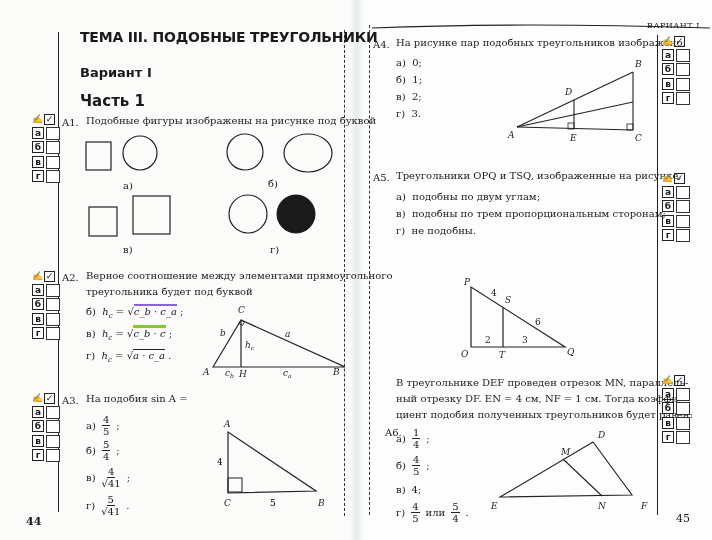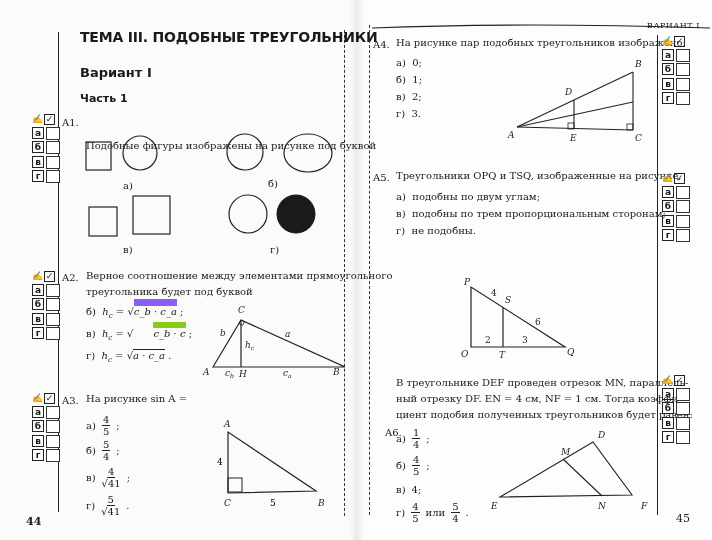--- a/index.html
+++ b/index.html
@@ -18,7 +18,7 @@
   .dashed-v { width: 0; border-left: 1.5px dashed #333; }
   .title { font-family: "DejaVu Sans", sans-serif; font-weight: bold; font-size: 14px; letter-spacing: -0.2px; }
   .variant { font-family: "DejaVu Sans", sans-serif; font-weight: bold; font-size: 13px; }
-  .part { font-family: "DejaVu Sans", sans-serif; font-weight: bold; font-size: 11px; }
+  .part { font-family: "DejaVu Sans", sans-serif; font-weight: bold; font-size: 15px; }
   .qnum { font-weight: normal; font-size: 10px; }
   .qtext { font-size: 10px; line-height: 16px; }
   .opt { font-size: 10px; line-height: 17px; }

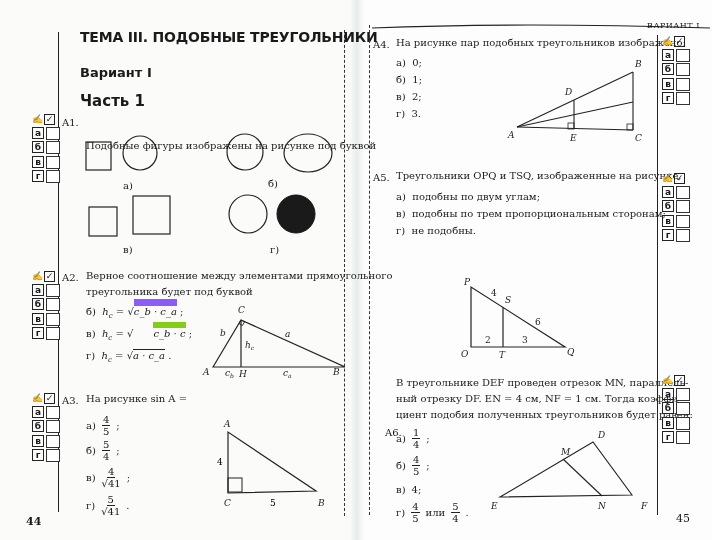--- a/index.html
+++ b/index.html
@@ -73,7 +73,7 @@
 </div>
 
 <div class="abs qnum" style="left:62px; top:117px;">A1.</div>
-<div class="abs qtext" style="left:86px; top:113px;margin-top:25px;">Подобные фигуры изображены на рисунке под буквой</div>
+<div class="abs qtext" style="left:86px; top:113px;">Подобные фигуры изображены на рисунке под буквой</div>
 
 <svg class="abs" style="left:60px; top:128px;" width="284" height="142">
 

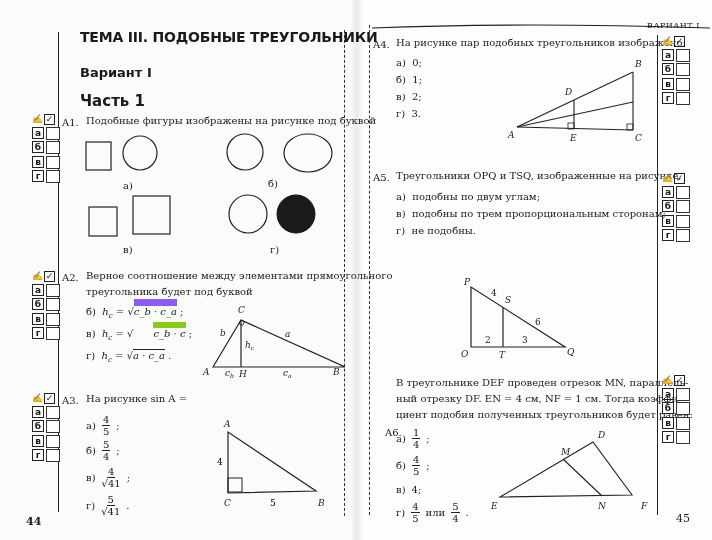--- a/index.html
+++ b/index.html
@@ -124,7 +124,7 @@
 <div class="abs" style="left:86px; top:303px;">
   <div class="opt">
     <span>б)</span>&nbsp;
-    <span class="it">h</span><sub class="it" style="font-size:7px;">c</sub><span> = </span>√<span class="it" style="border-top:7px solid #8b5cf6;">c_b · c_a</span><span> ;</span>
+    <span class="it">h</span><sub class="it" style="font-size:7px;">c</sub><span> = </span>√<span class="it" style="border-top:2px solid #8b5cf6;">c_b · c_a</span><span> ;</span>
   </div>
   <div class="opt">
     <span>в)</span>&nbsp;

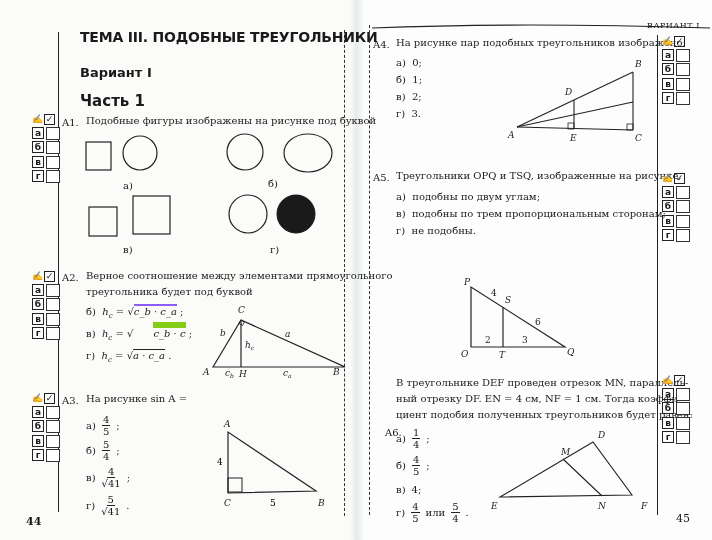--- a/index.html
+++ b/index.html
@@ -128,7 +128,7 @@
   </div>
   <div class="opt">
     <span>в)</span>&nbsp;
-    <span class="it">h</span><sub class="it" style="font-size:7px;">c</sub><span> = </span>√<span class="it" style="border-top:6px solid #84cc16;margin-left:20px;">c_b · c</span><span> ;</span>
+    <span class="it">h</span><sub class="it" style="font-size:7px;">c</sub><span> = </span>√<span class="it" style="border-top:3px solid #84cc16;">c_b · c</span><span> ;</span>
   </div>
   <div class="opt">
     <span>г)</span>&nbsp;

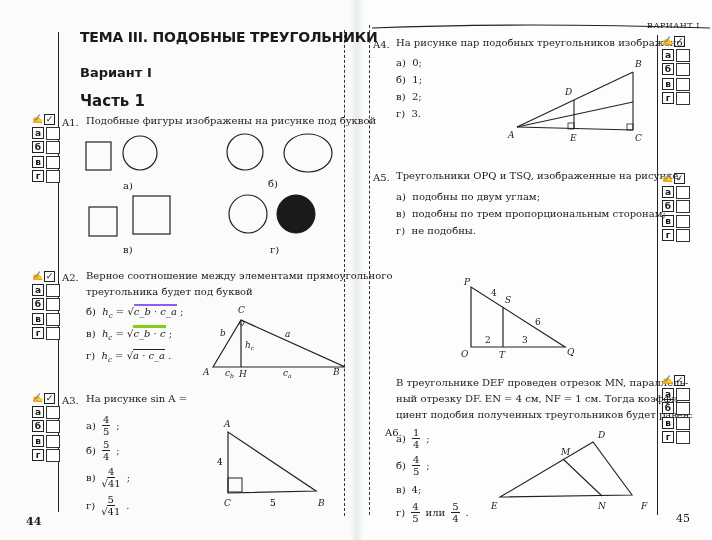--- a/index.html
+++ b/index.html
@@ -177,7 +177,7 @@
 </div>
 
 <div class="abs qnum" style="left:62px; top:395px;text-align:center;">A3.</div>
-<div class="abs qtext" style="left:86px; top:391px;">На рисунке sin A =</div>
+<div class="abs qtext" style="left:86px; top:391px;">На подобия sin A =</div>
 
 <div class="abs" style="left:86px; top:413px;">
   <div class="opt" style="height:25px; display:flex; align-items:center; gap:6px;">

